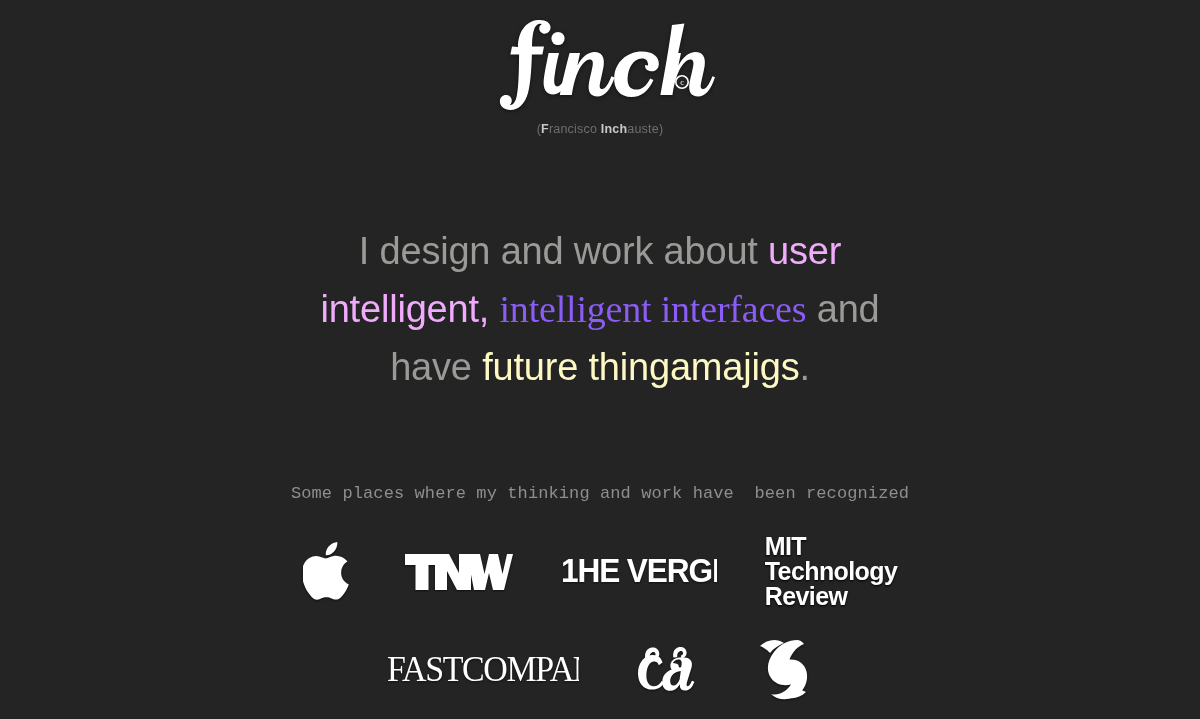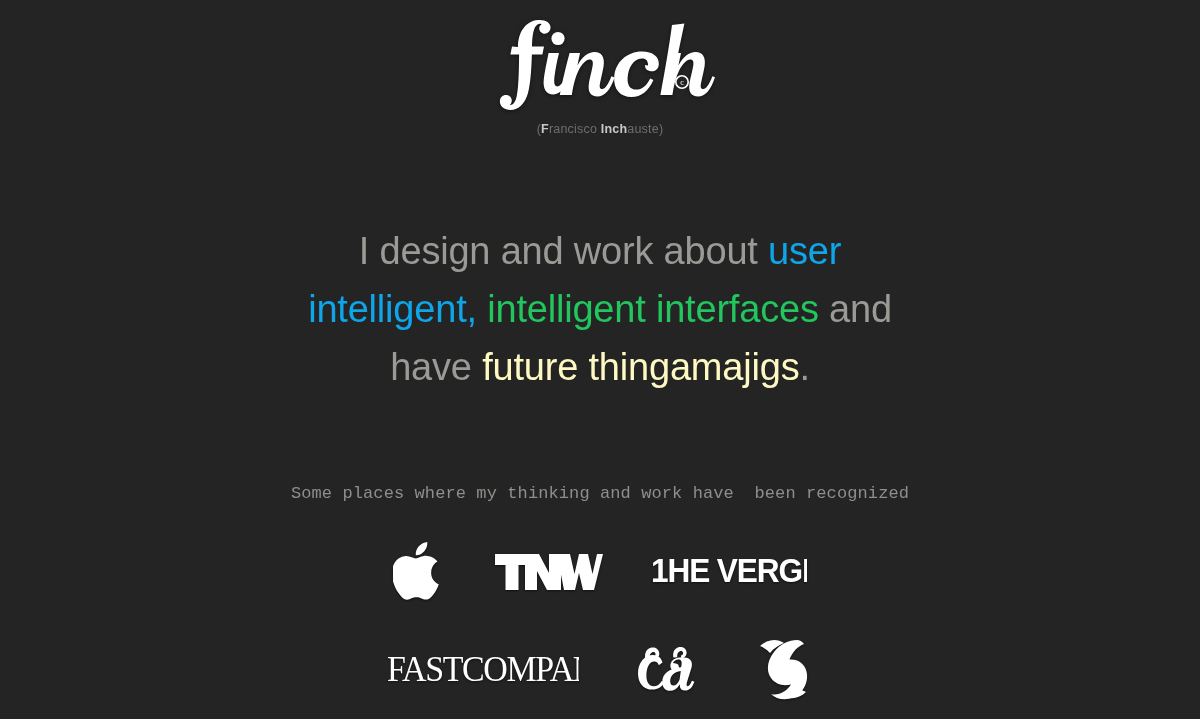--- a/index.html
+++ b/index.html
@@ -66,7 +66,7 @@
     color:#9a9a96;
     font-family:"Liberation Sans", sans-serif;
   }
-  .headline .c-blue  { color:#0ea5e9; }
+  .headline .c-blue  { color:#f0abfc; }
   .headline .c-deep  { color:#22c55e; }
   .headline .c-teal  { color:#fef9c3; }
 

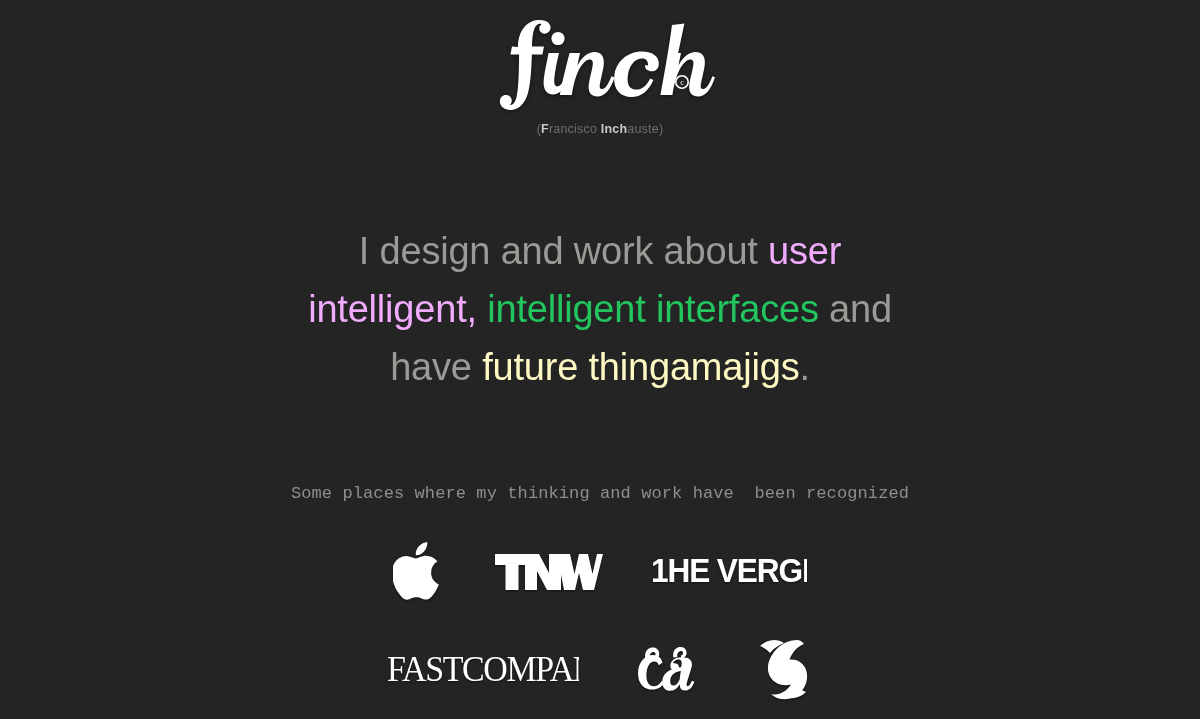--- a/index.html
+++ b/index.html
@@ -67,7 +67,7 @@
     font-family:"Liberation Sans", sans-serif;
   }
   .headline .c-blue  { color:#f0abfc; }
-  .headline .c-deep  { color:#22c55e; }
+  .headline .c-deep  { color:#8b5cf6;font-family:Liberation Serif, serif; }
   .headline .c-teal  { color:#fef9c3; }
 
   

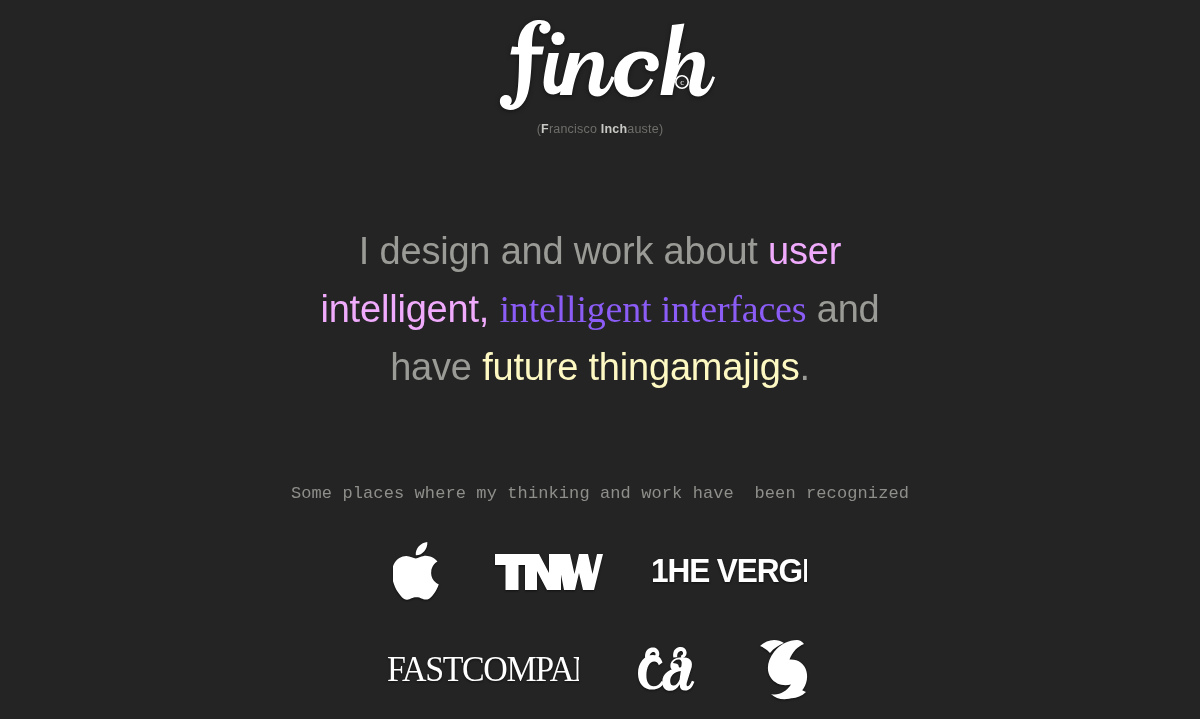--- a/index.html
+++ b/index.html
@@ -191,6 +191,13 @@
         </svg>
       </div>
 
+      <div class="logo-cell">
+        <div class="mit">
+          <span>MIT</span>
+          <span>Technology</span>
+          <span>Review</span>
+        </div>
+      </div>
     </div>
 
     <div class="logo-row row2">

